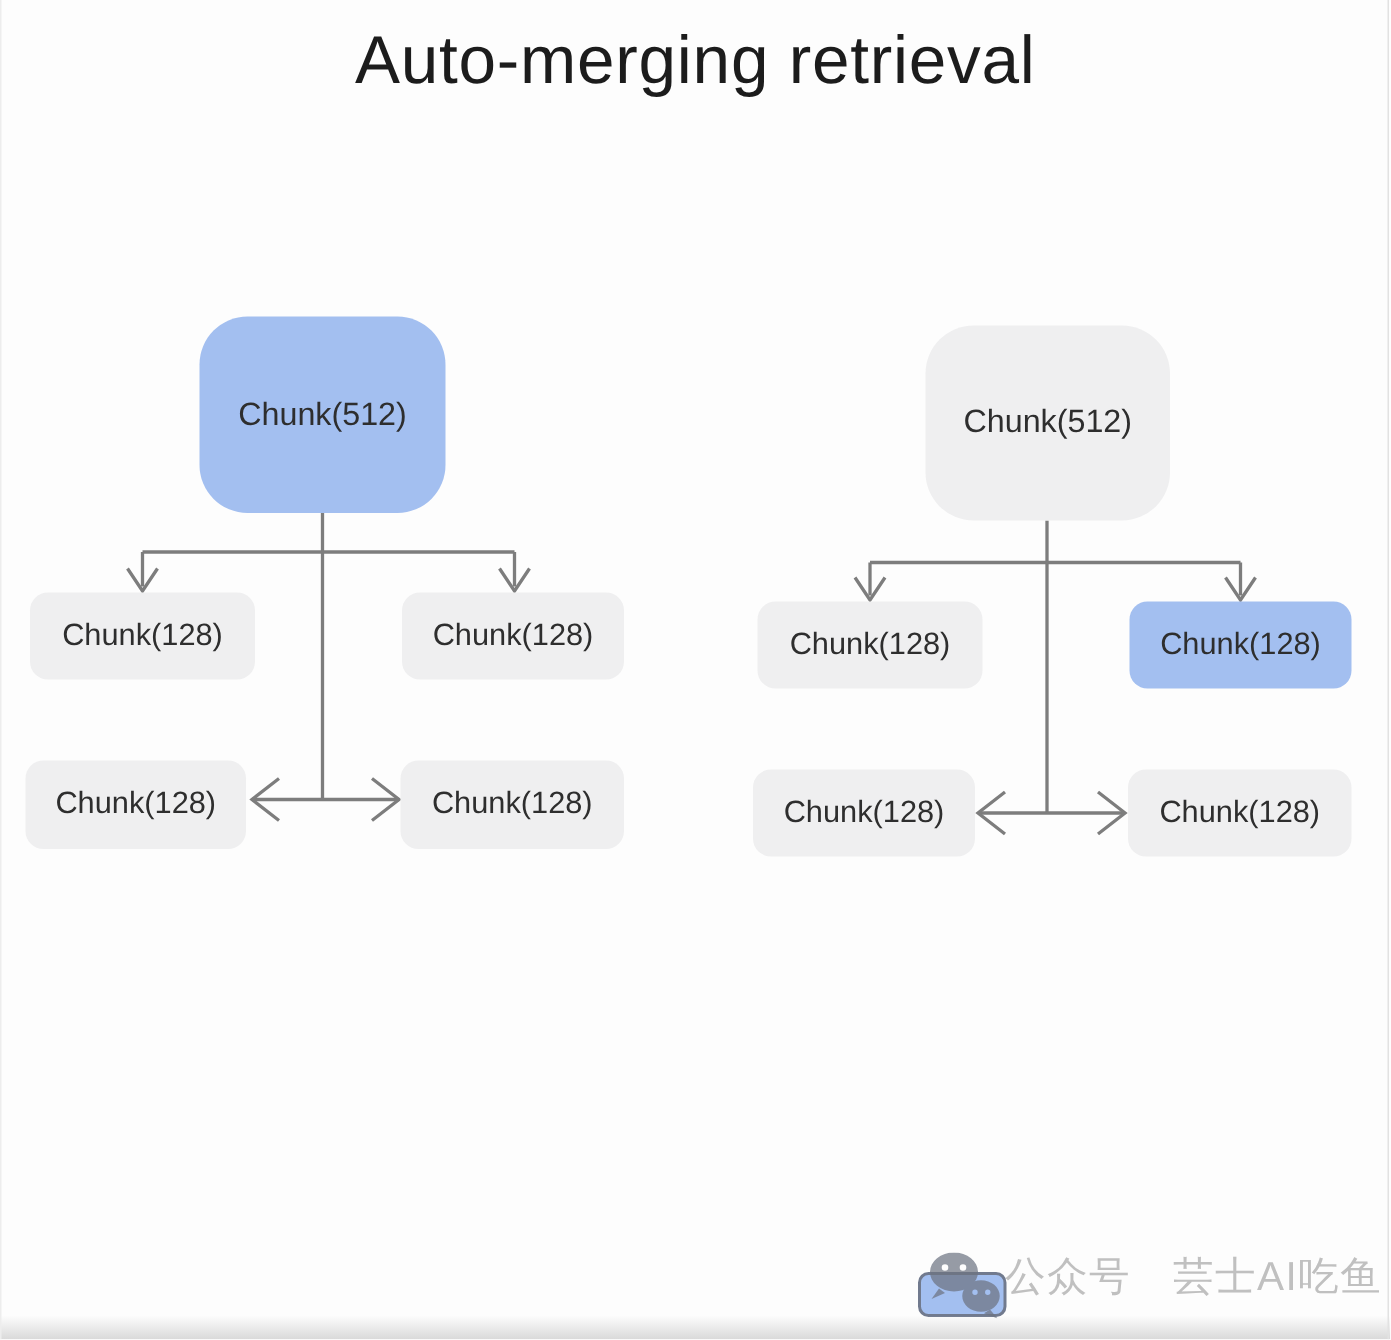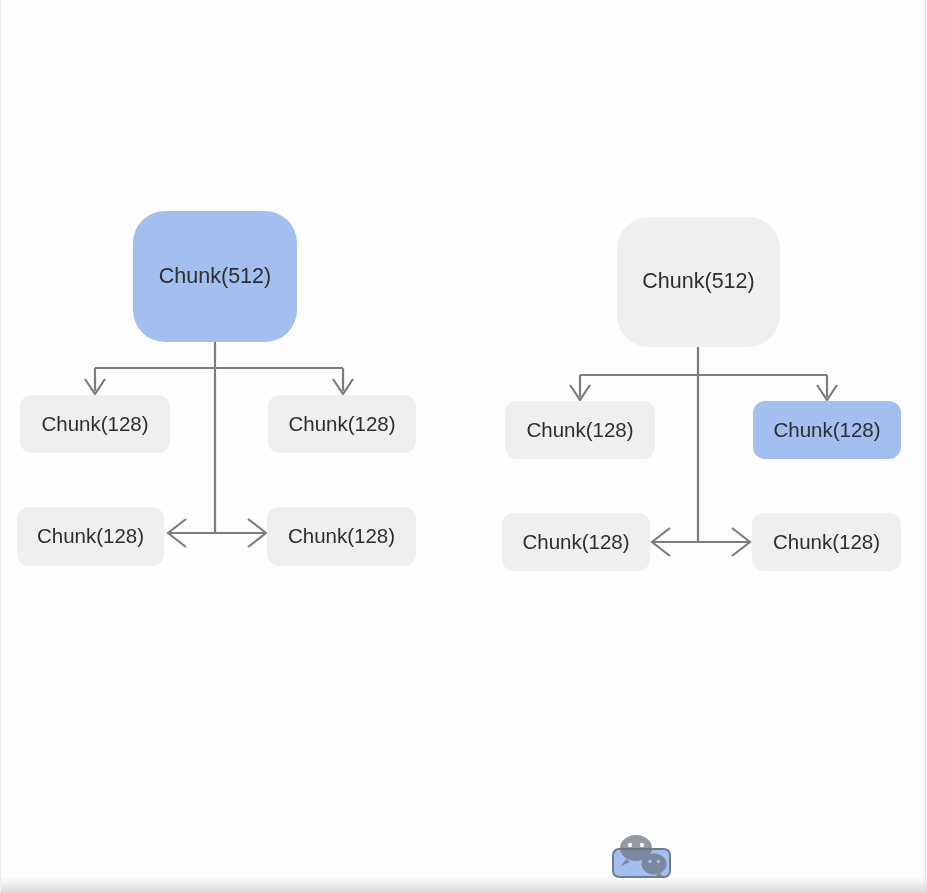--- a/index.html
+++ b/index.html
@@ -134,6 +134,7 @@
 
 <div class="canvas">
 
+  <h1 class="page-title">Auto-merging retrieval</h1>
 
   <svg class="connectors" viewBox="0 0 927 893" xmlns="http://www.w3.org/2000/svg">
 

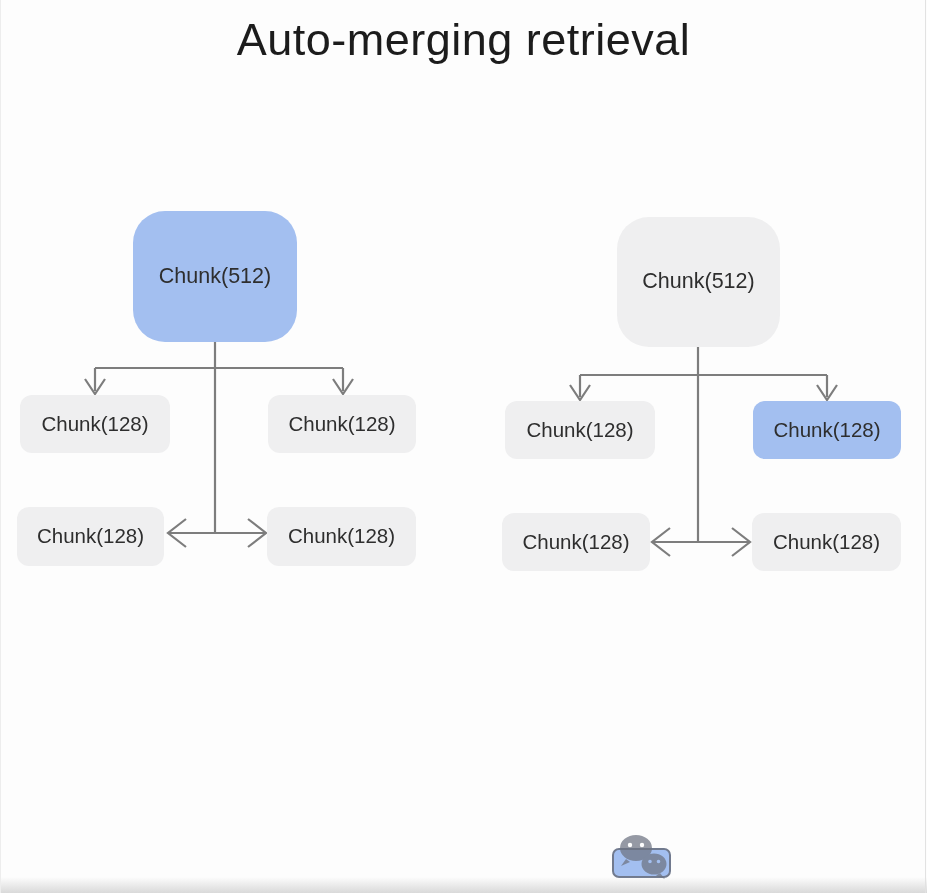--- a/index.html
+++ b/index.html
@@ -205,6 +205,7 @@
     <div class="node-line">(128)</div>
   </div>
 
+  <span class="watermark-text">公众号　芸士AI吃鱼</span>
 
   <div class="legend-swatch"></div>
 

